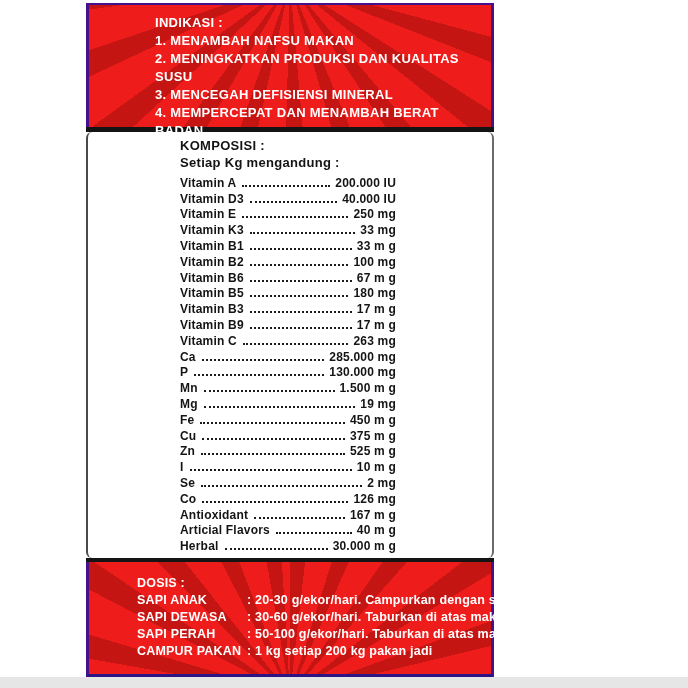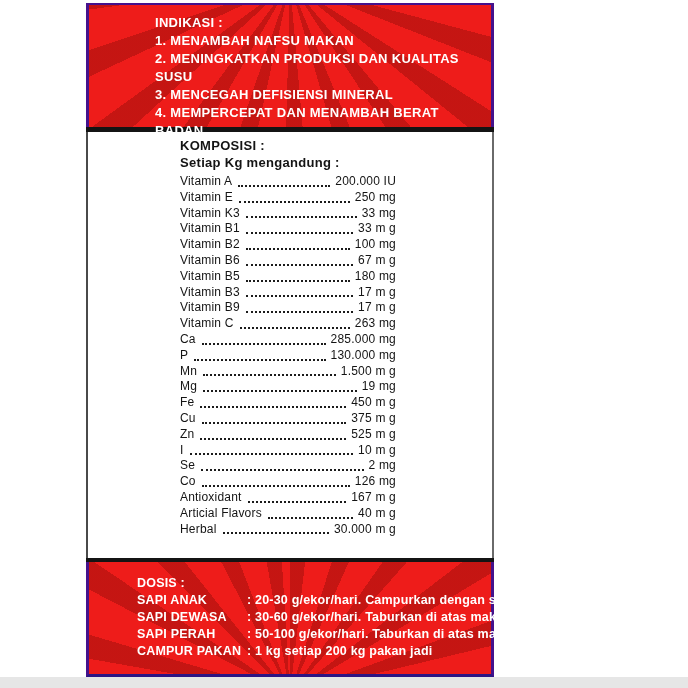--- a/index.html
+++ b/index.html
@@ -38,6 +38,7 @@
     height:426px;background:#ffffff;color:var(--black_text);
     border-left:2px solid #4a4a4a;border-right:2px solid #6a6a6a;
     padding:5px 96px 0 92px;
+    border-radius:6px;
   }
   .comp-title,.comp-subtitle{font-size:13px;font-weight:bold;line-height:17px;letter-spacing:.3px;}
   .comp-list{margin-top:3px;}

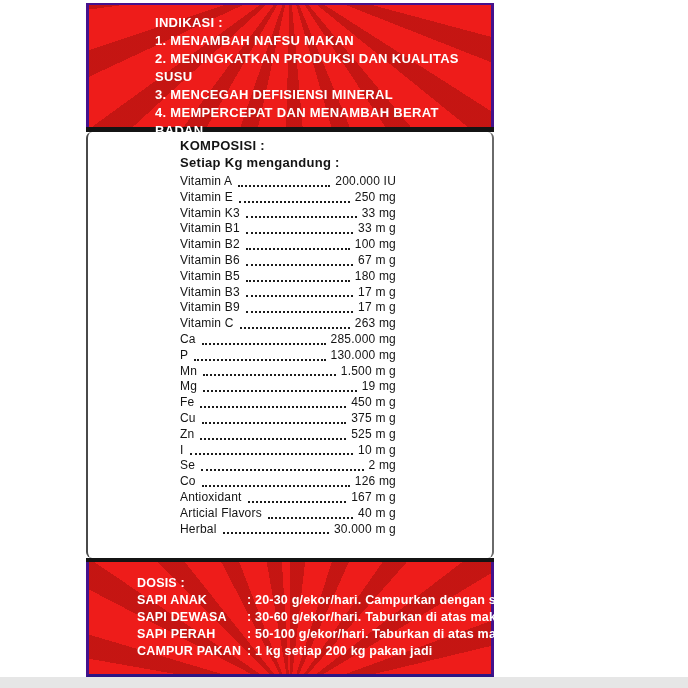--- a/index.html
+++ b/index.html
@@ -42,7 +42,7 @@
   }
   .comp-title,.comp-subtitle{font-size:13px;font-weight:bold;line-height:17px;letter-spacing:.3px;}
   .comp-list{margin-top:3px;}
-  .crow{display:flex;height:15.8px;font-size:12px;font-weight:normal;letter-spacing:.2px;}
+  .crow{display:flex;align-items:flex-end;height:15.8px;font-size:12px;font-weight:bold;letter-spacing:.2px;}
   .cname{white-space:nowrap;}
   .leader{flex:1;border-bottom:2px dotted #1b1b1b;margin:0 5px 3px 6px;min-width:20px;}
   .cval{white-space:nowrap;}

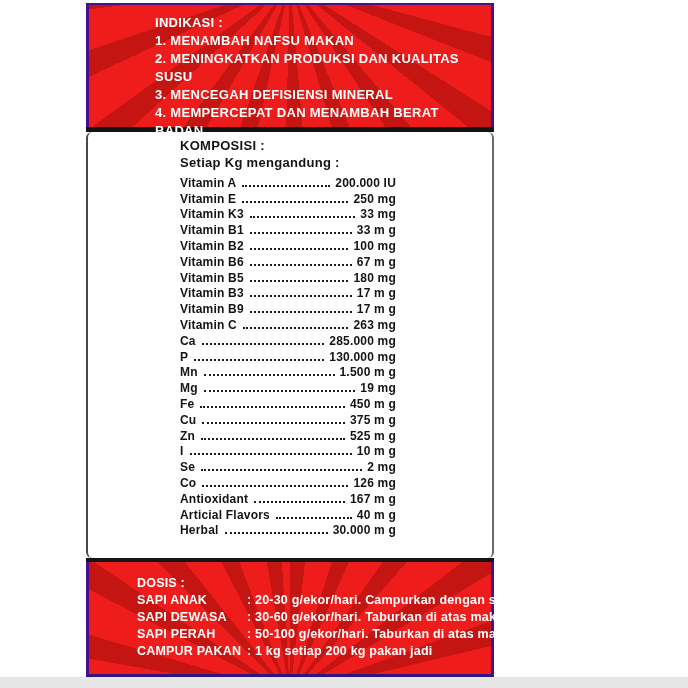--- a/index.html
+++ b/index.html
@@ -95,6 +95,11 @@
     <span class="cval">200.000 IU</span>
   </div>
 
+  <div class="crow">
+    <span class="cname">Vitamin D3</span>
+    <span class="leader"></span>
+    <span class="cval">40.000 IU</span>
+  </div>
 
   <div class="crow">
     <span class="cname">Vitamin E</span>

